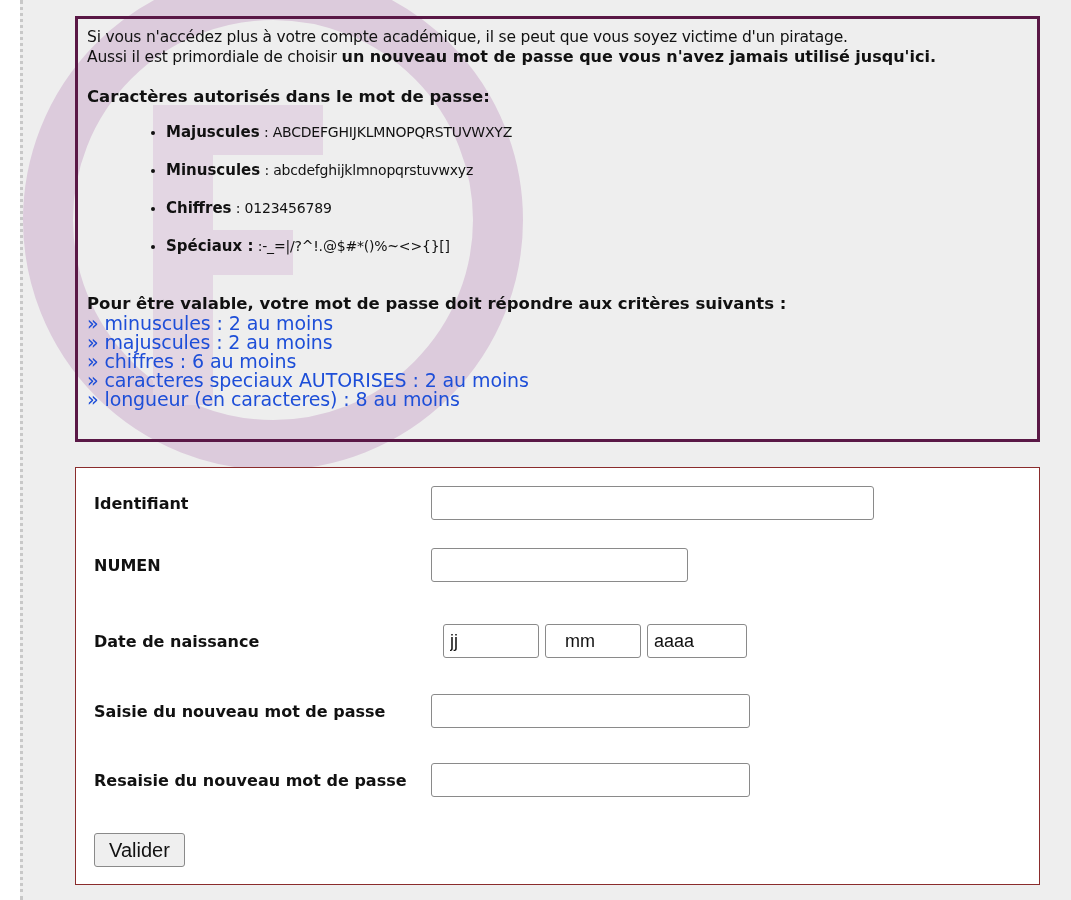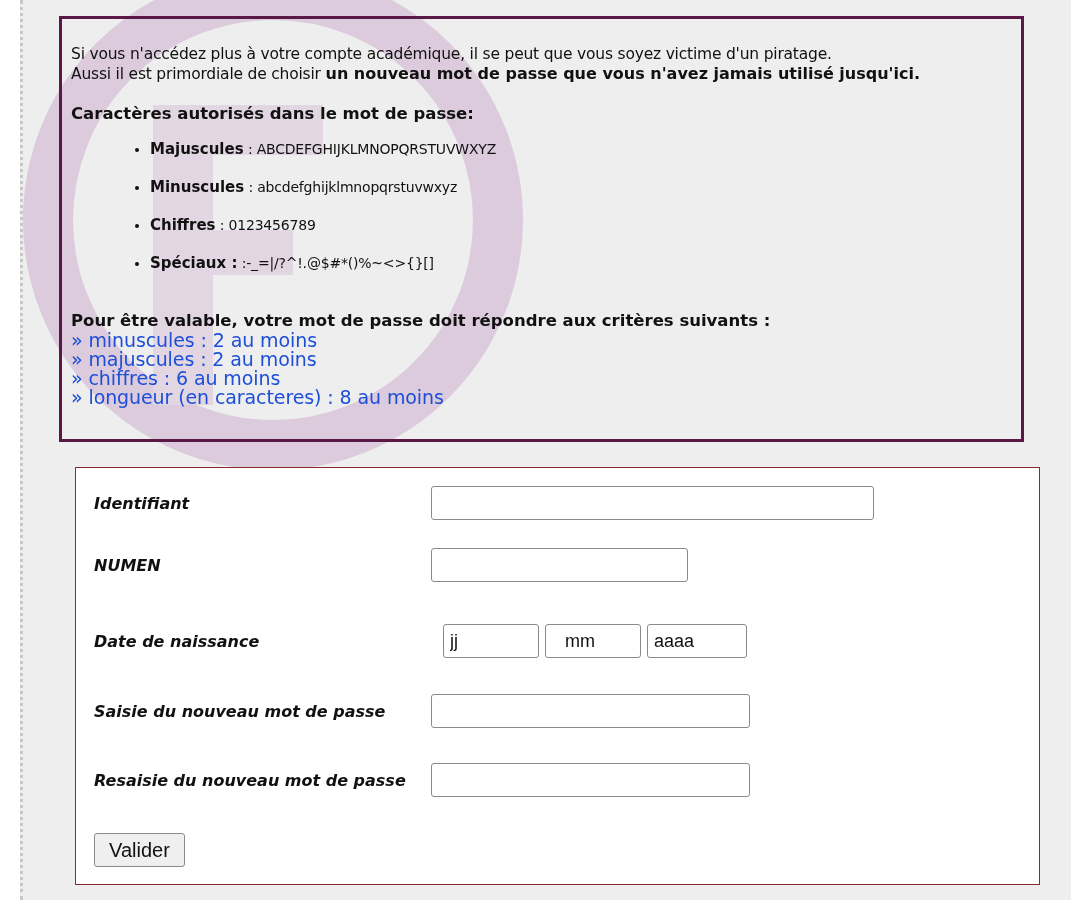--- a/index.html
+++ b/index.html
@@ -21,9 +21,9 @@
     pointer-events: none;
   }
   .info-box {
-    position: absolute; left: 36px; top: 16px; width: 965px; height: 426px;
+    position: absolute; left: 52px; top: 16px; width: 965px; height: 426px;
     border: 3px solid #5a1846; box-sizing: border-box;
-    padding: 25px 9px; font-size: 16px; color: #111;
+    padding: 8px 9px; font-size: 16px; color: #111;
     line-height: 20px;
   }
   .info-box p { margin: 0; }

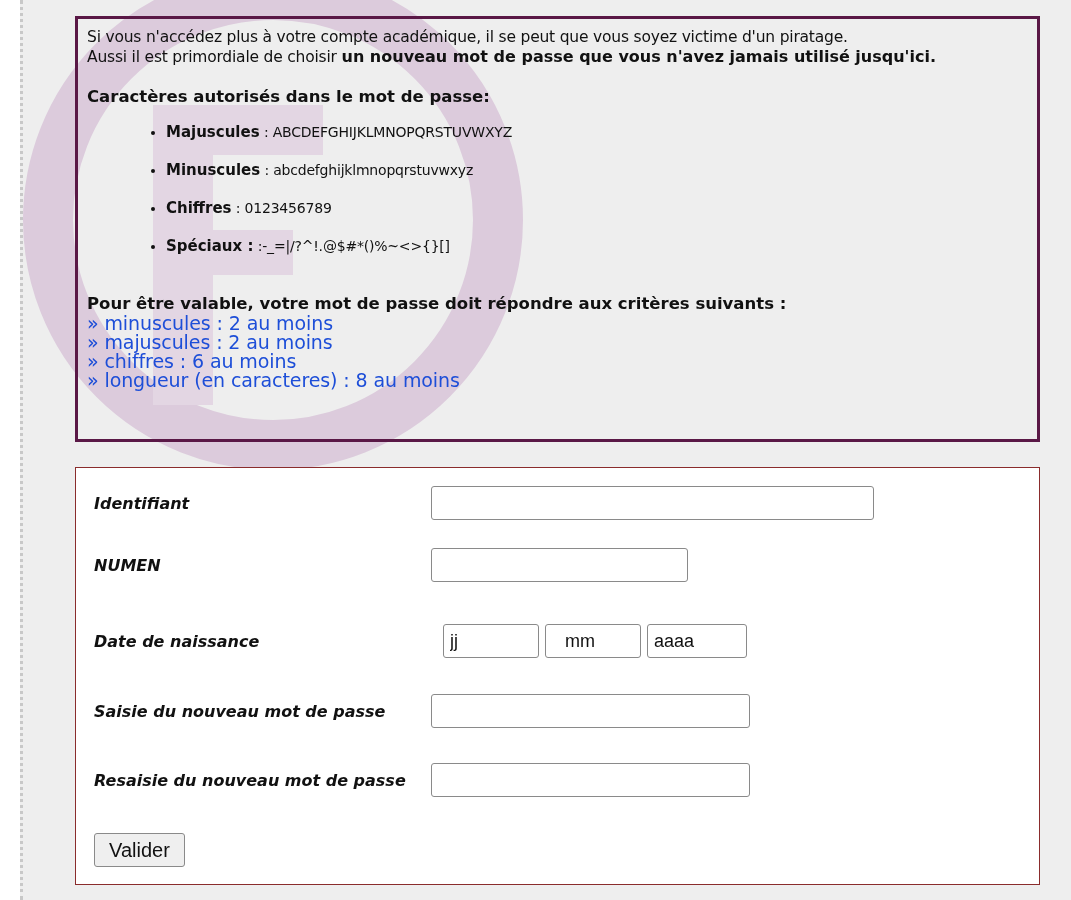--- a/index.html
+++ b/index.html
@@ -83,6 +83,7 @@
       <div>» minuscules : 2 au moins</div>
       <div>» majuscules : 2 au moins</div>
       <div>» chiffres : 6 au moins</div>
+      <div>» caracteres speciaux AUTORISES : 2 au moins</div>
       <div>» longueur (en caracteres) : 8 au moins</div>
     </div>
   </div>

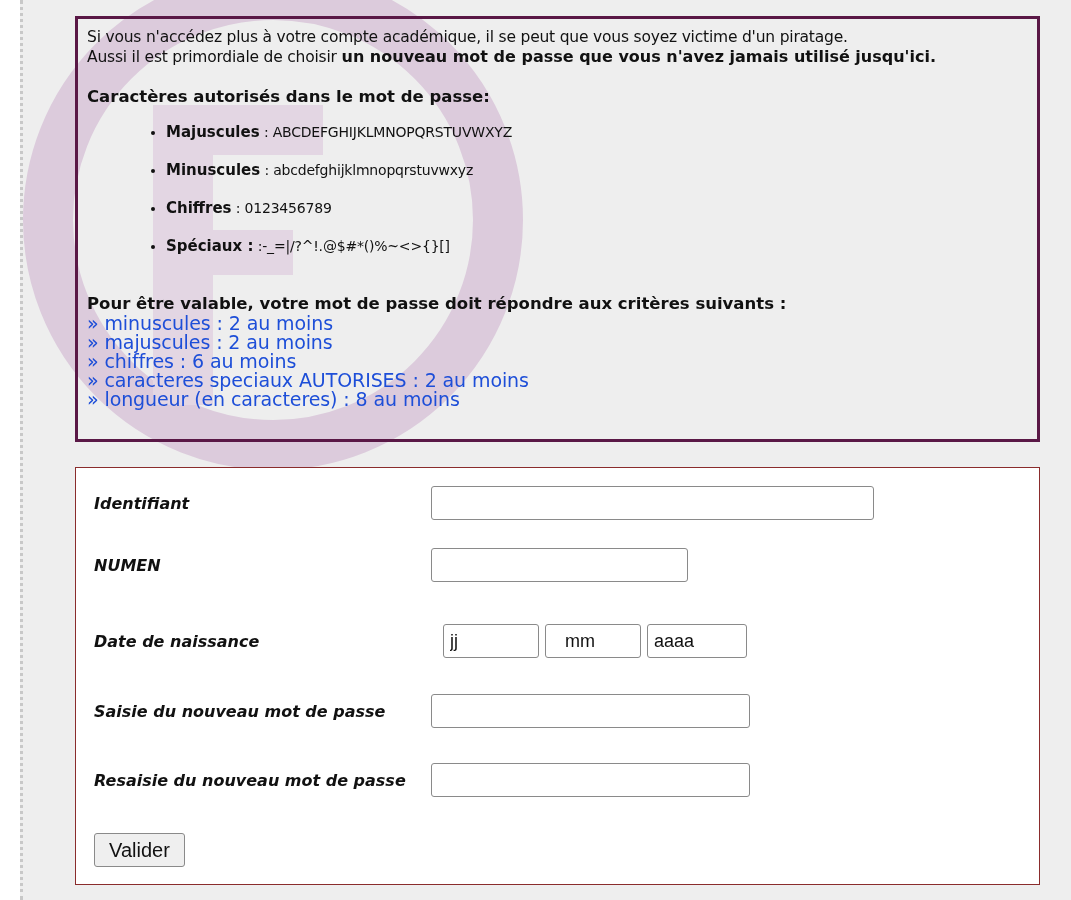--- a/index.html
+++ b/index.html
@@ -40,7 +40,7 @@
     background: #ffffff; border: 1px solid #8a2c2c; box-sizing: border-box;
   }
   .row { position: absolute; left: 18px; height: 34px; display: flex; align-items: center; }
-  .row .label { width: 337px; font-weight: bold; font-size: 16px; color: #111; white-space: nowrap; font-style: italic; }
+  .row .label { width: 337px; font-weight: bold; font-size: 16px; color: #111; white-space: nowrap; }
   input.field {
     height: 34px; box-sizing: border-box; border: 1px solid #8a8a8a; border-radius: 3px;
     background: #fff; font-family: "Liberation Sans", sans-serif; font-size: 18px;

